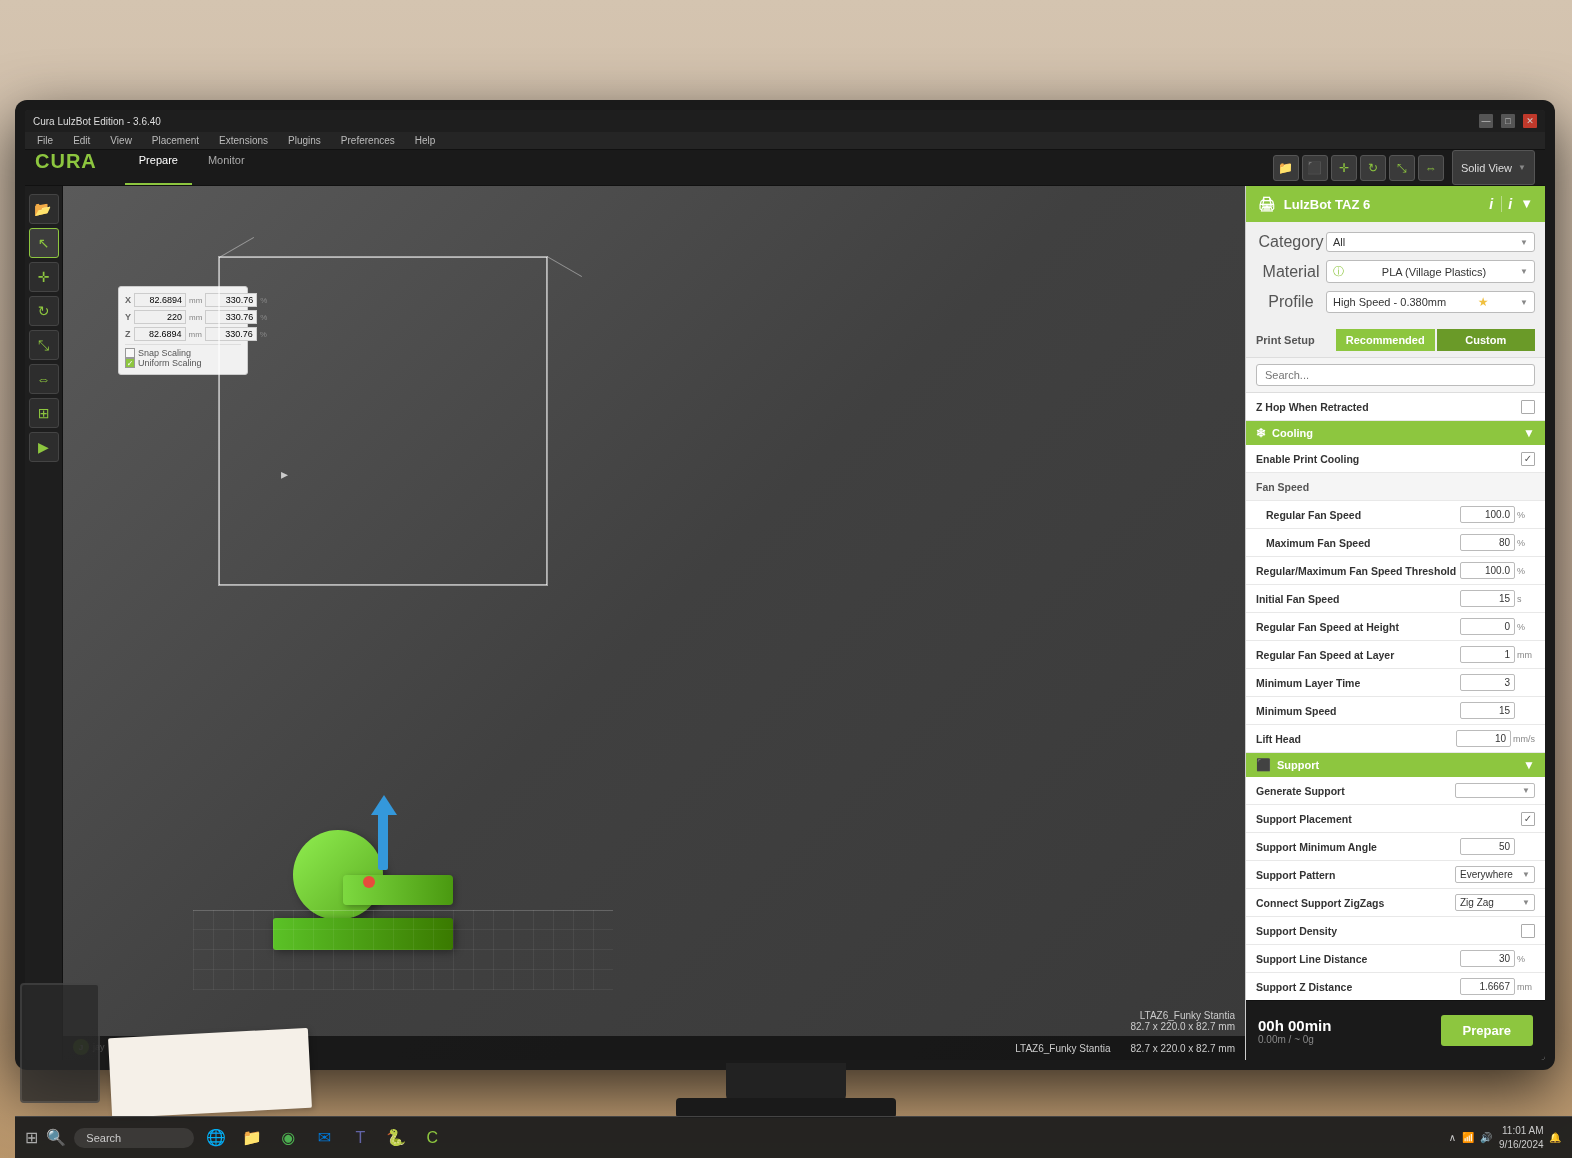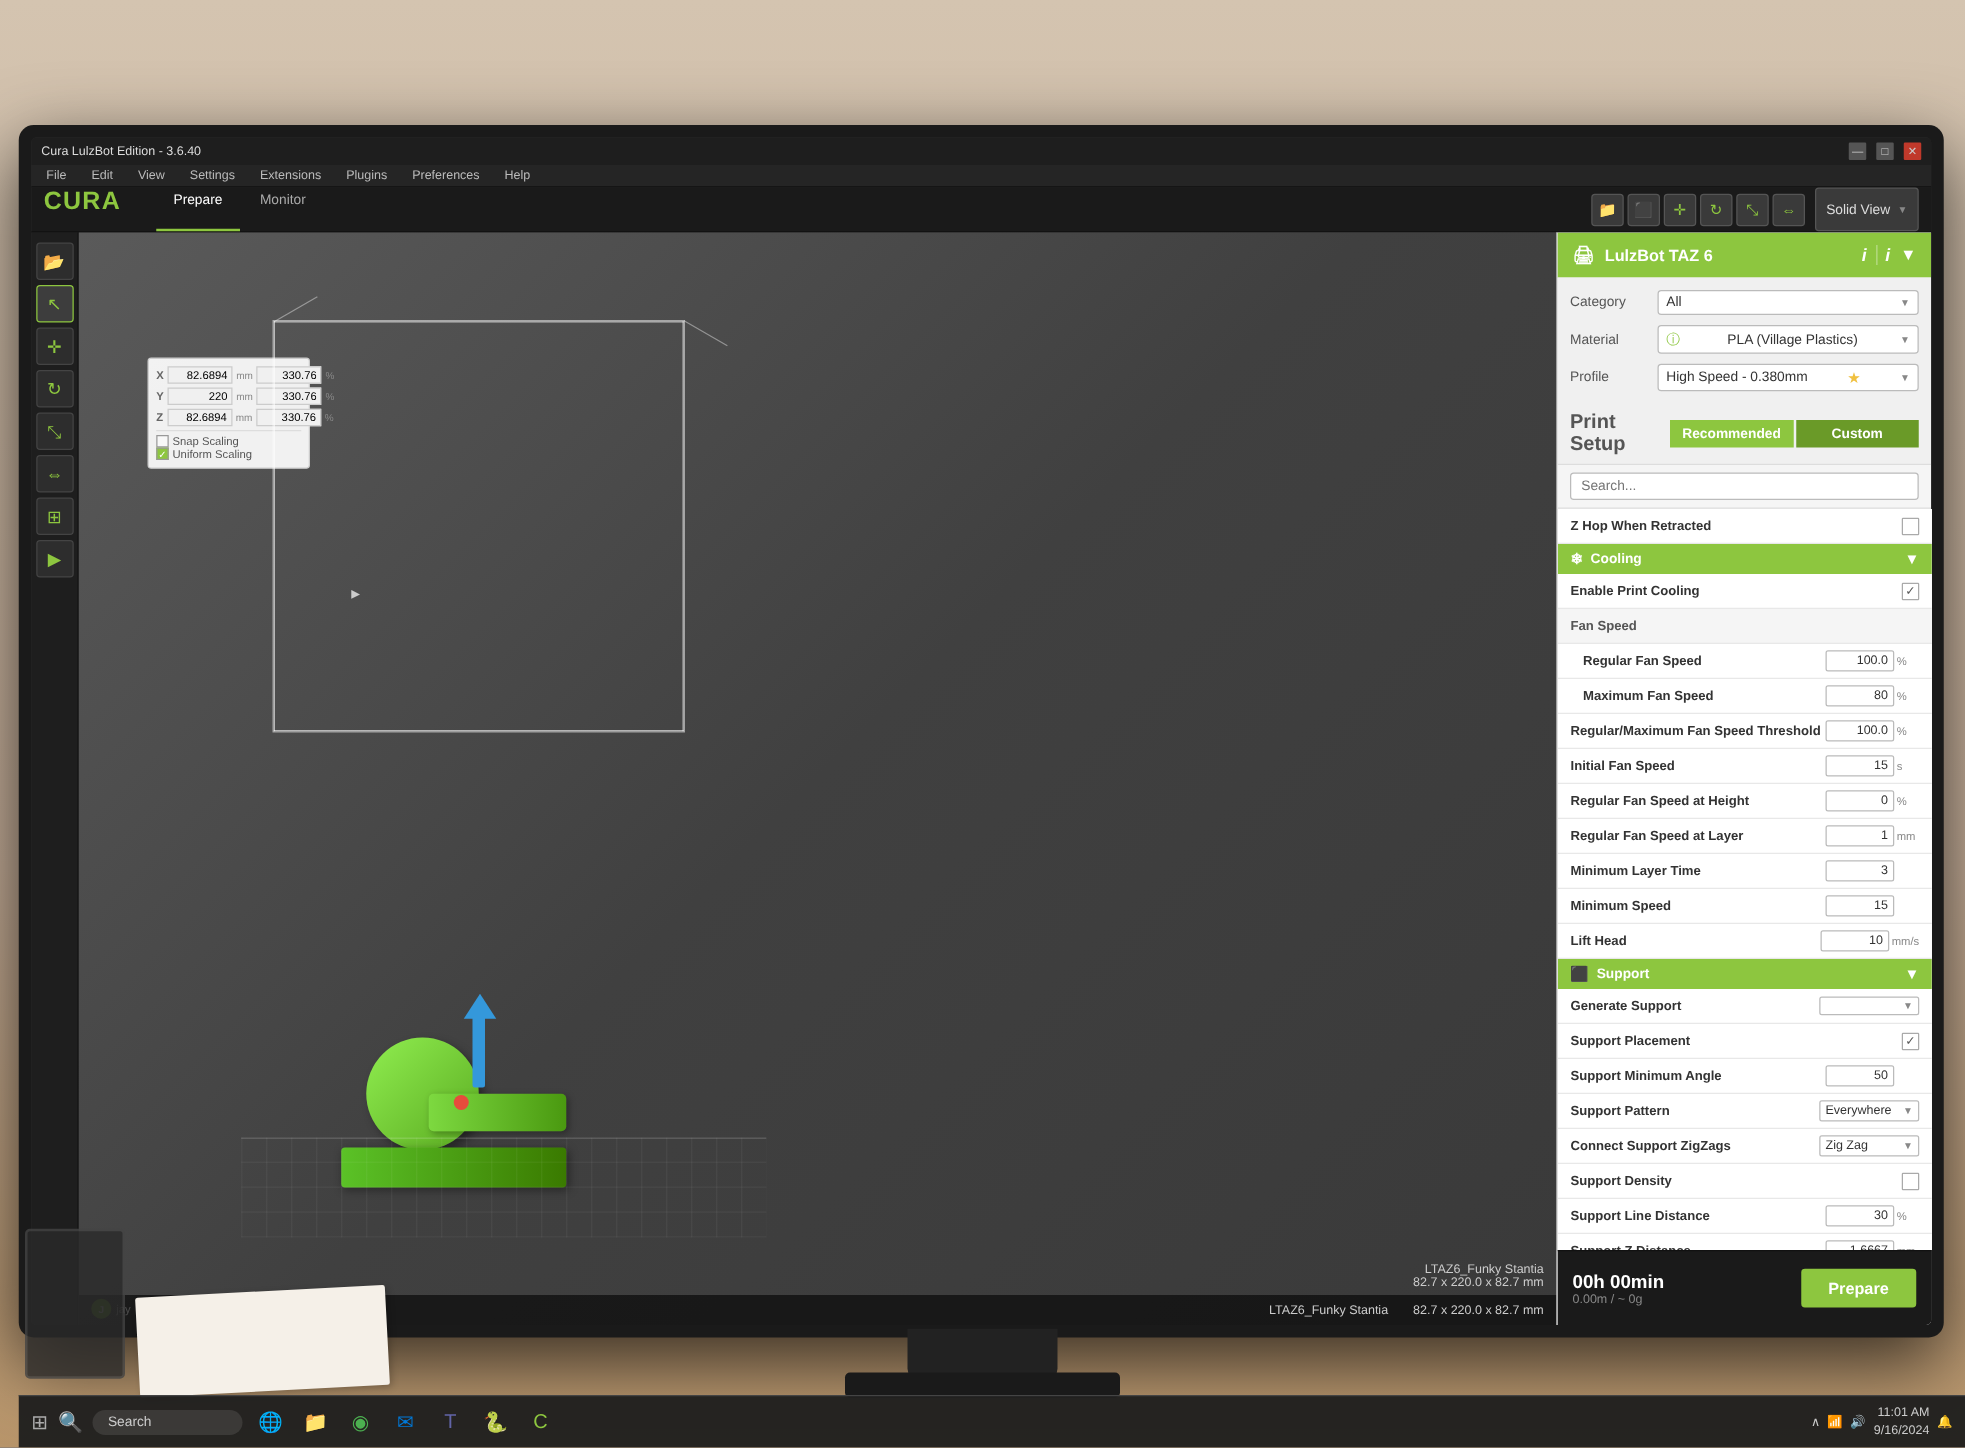--- a/index.html
+++ b/index.html
@@ -642,7 +642,7 @@
       <span class="menu-item">File</span>
       <span class="menu-item">Edit</span>
       <span class="menu-item">View</span>
-      <span class="menu-item">Settings</span>
+      <span class="menu-item">Placement</span>
       <span class="menu-item">Extensions</span>
       <span class="menu-item">Plugins</span>
       <span class="menu-item">Preferences</span>

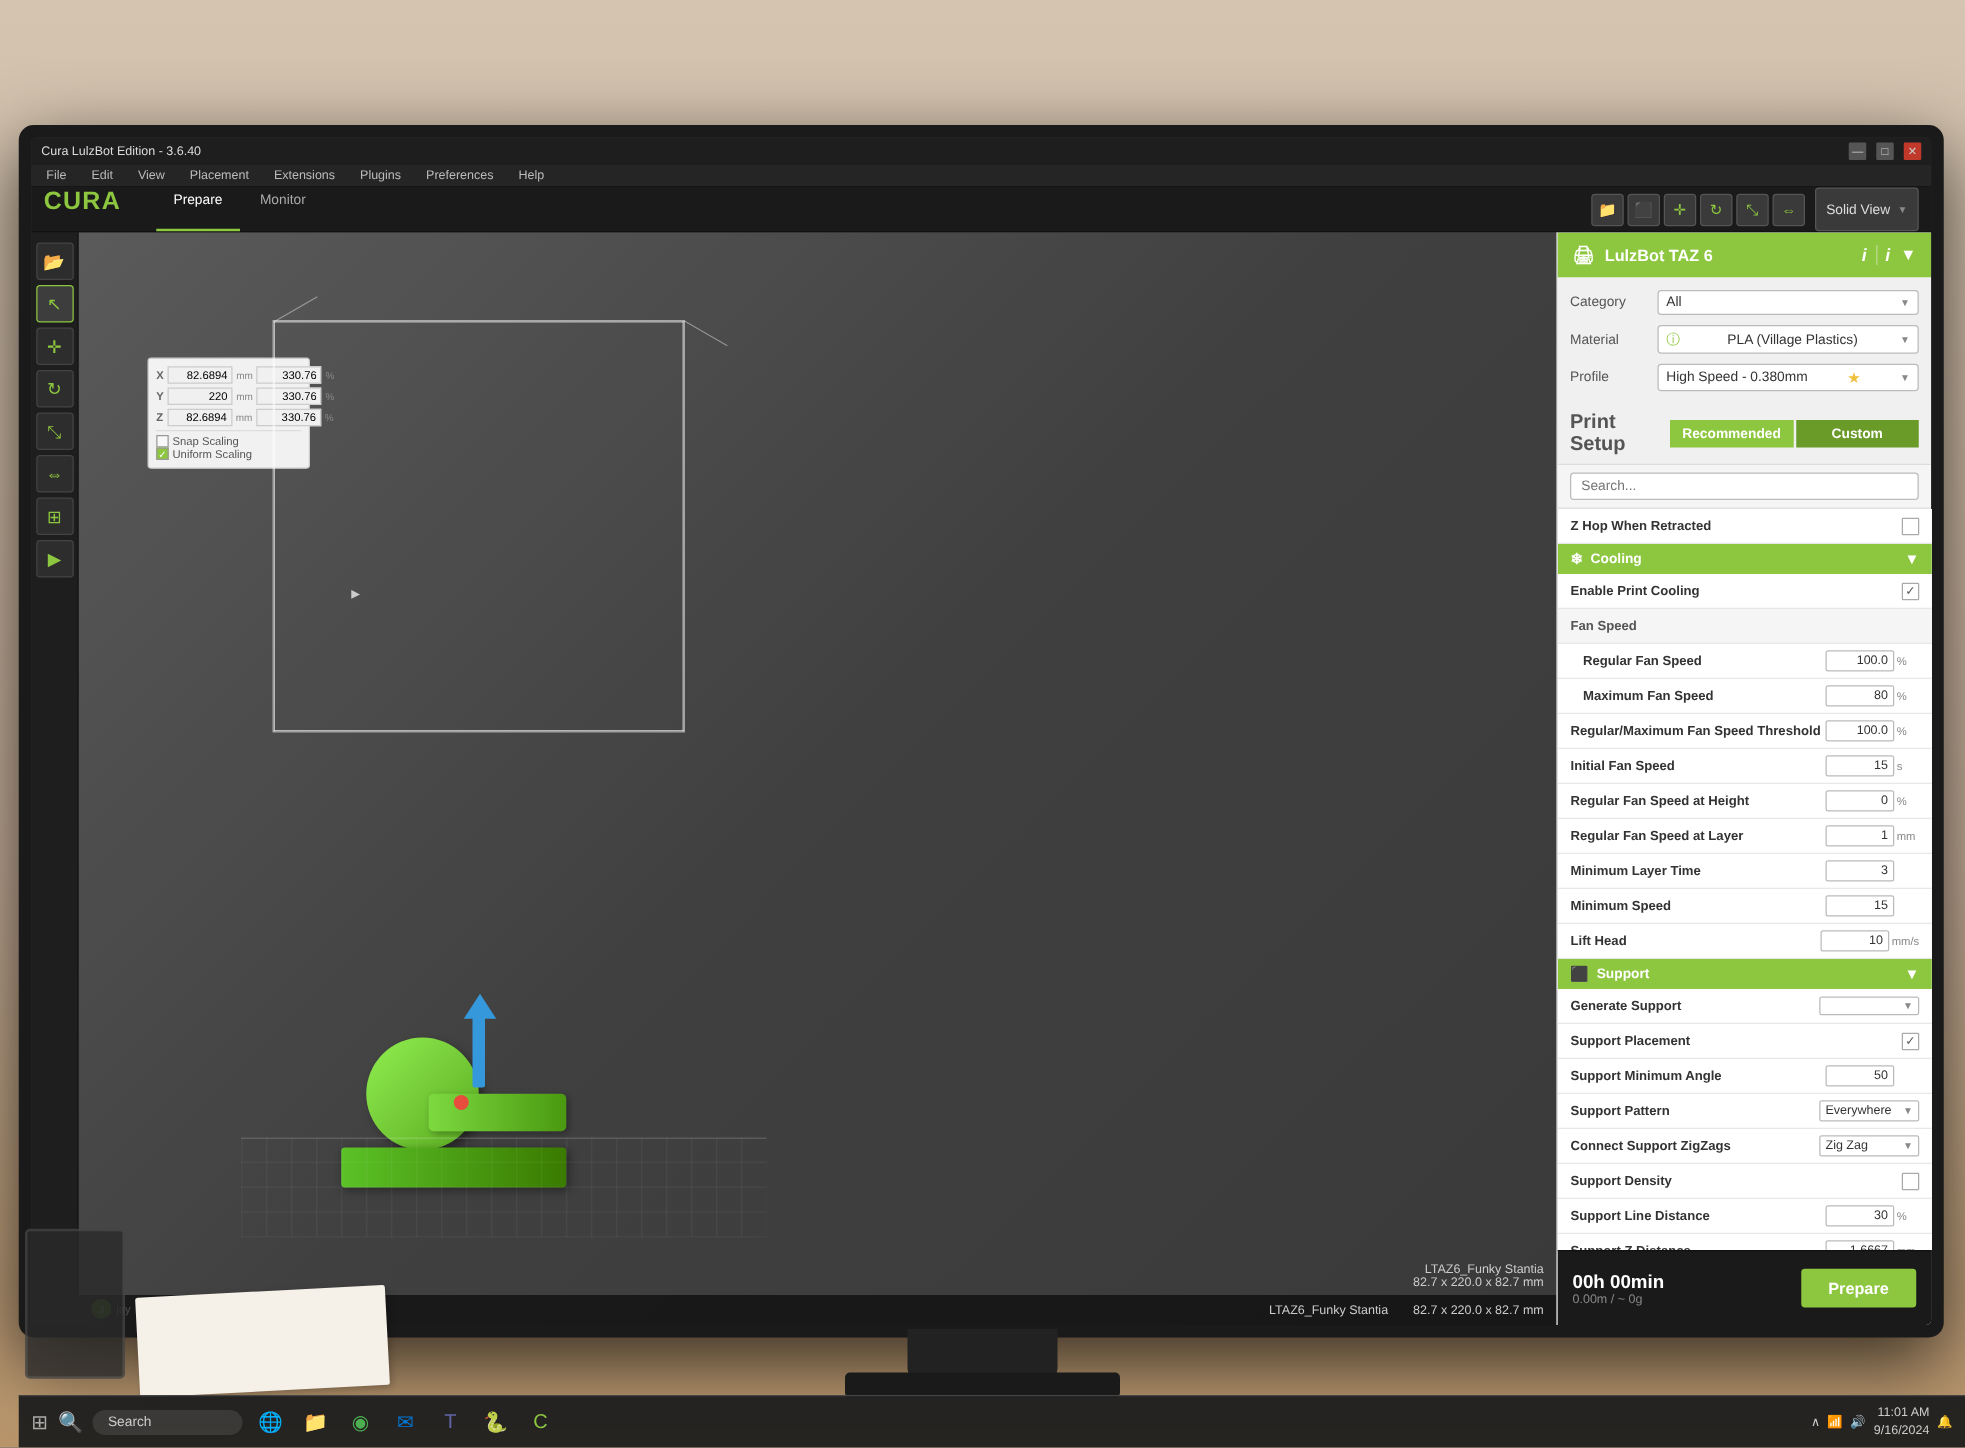--- a/index.html
+++ b/index.html
@@ -377,7 +377,8 @@
     .top-setting-label {
       width: 70px;
       color: #555;
-      font-size: 11px;
+      font-size: 16px;
+      text-align: center;
     }
     .top-setting-dropdown {
       flex: 1;

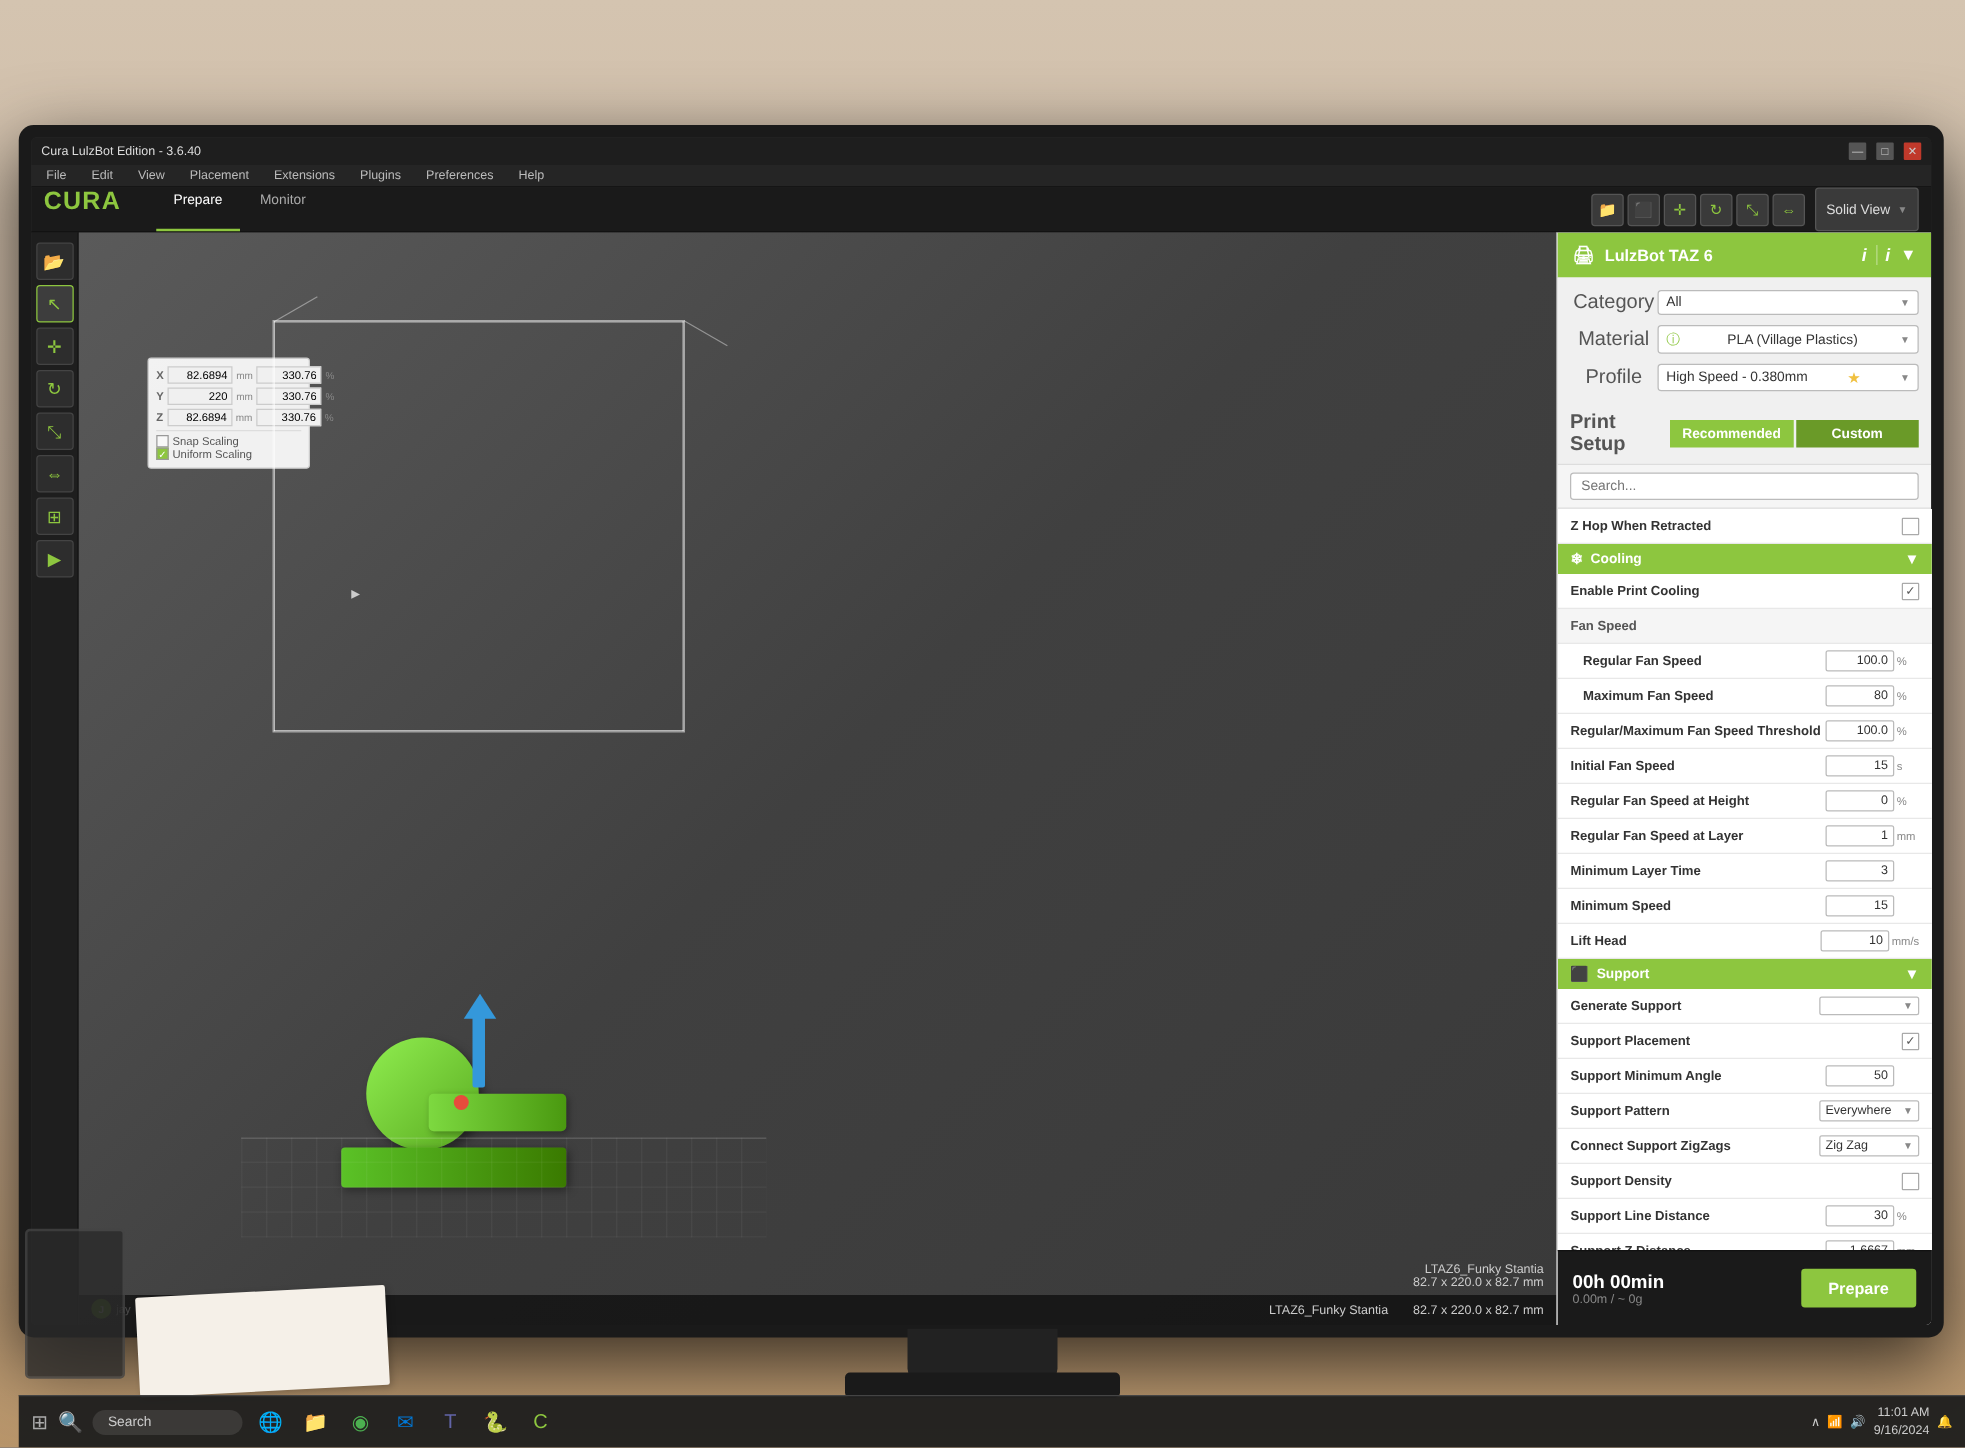--- a/index.html
+++ b/index.html
@@ -410,7 +410,7 @@
     .print-setup-label {
       width: 80px;
       color: #555;
-      font-size: 16px;
+      font-size: 11px;
       font-weight: bold;
     }
     .print-setup-btns {

